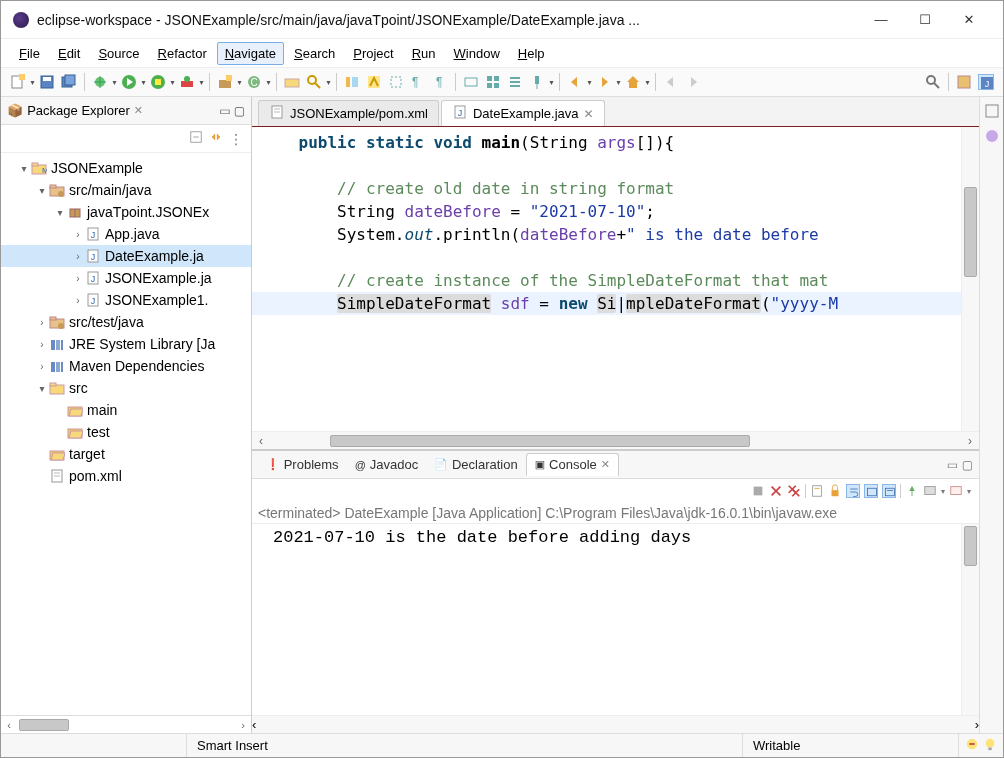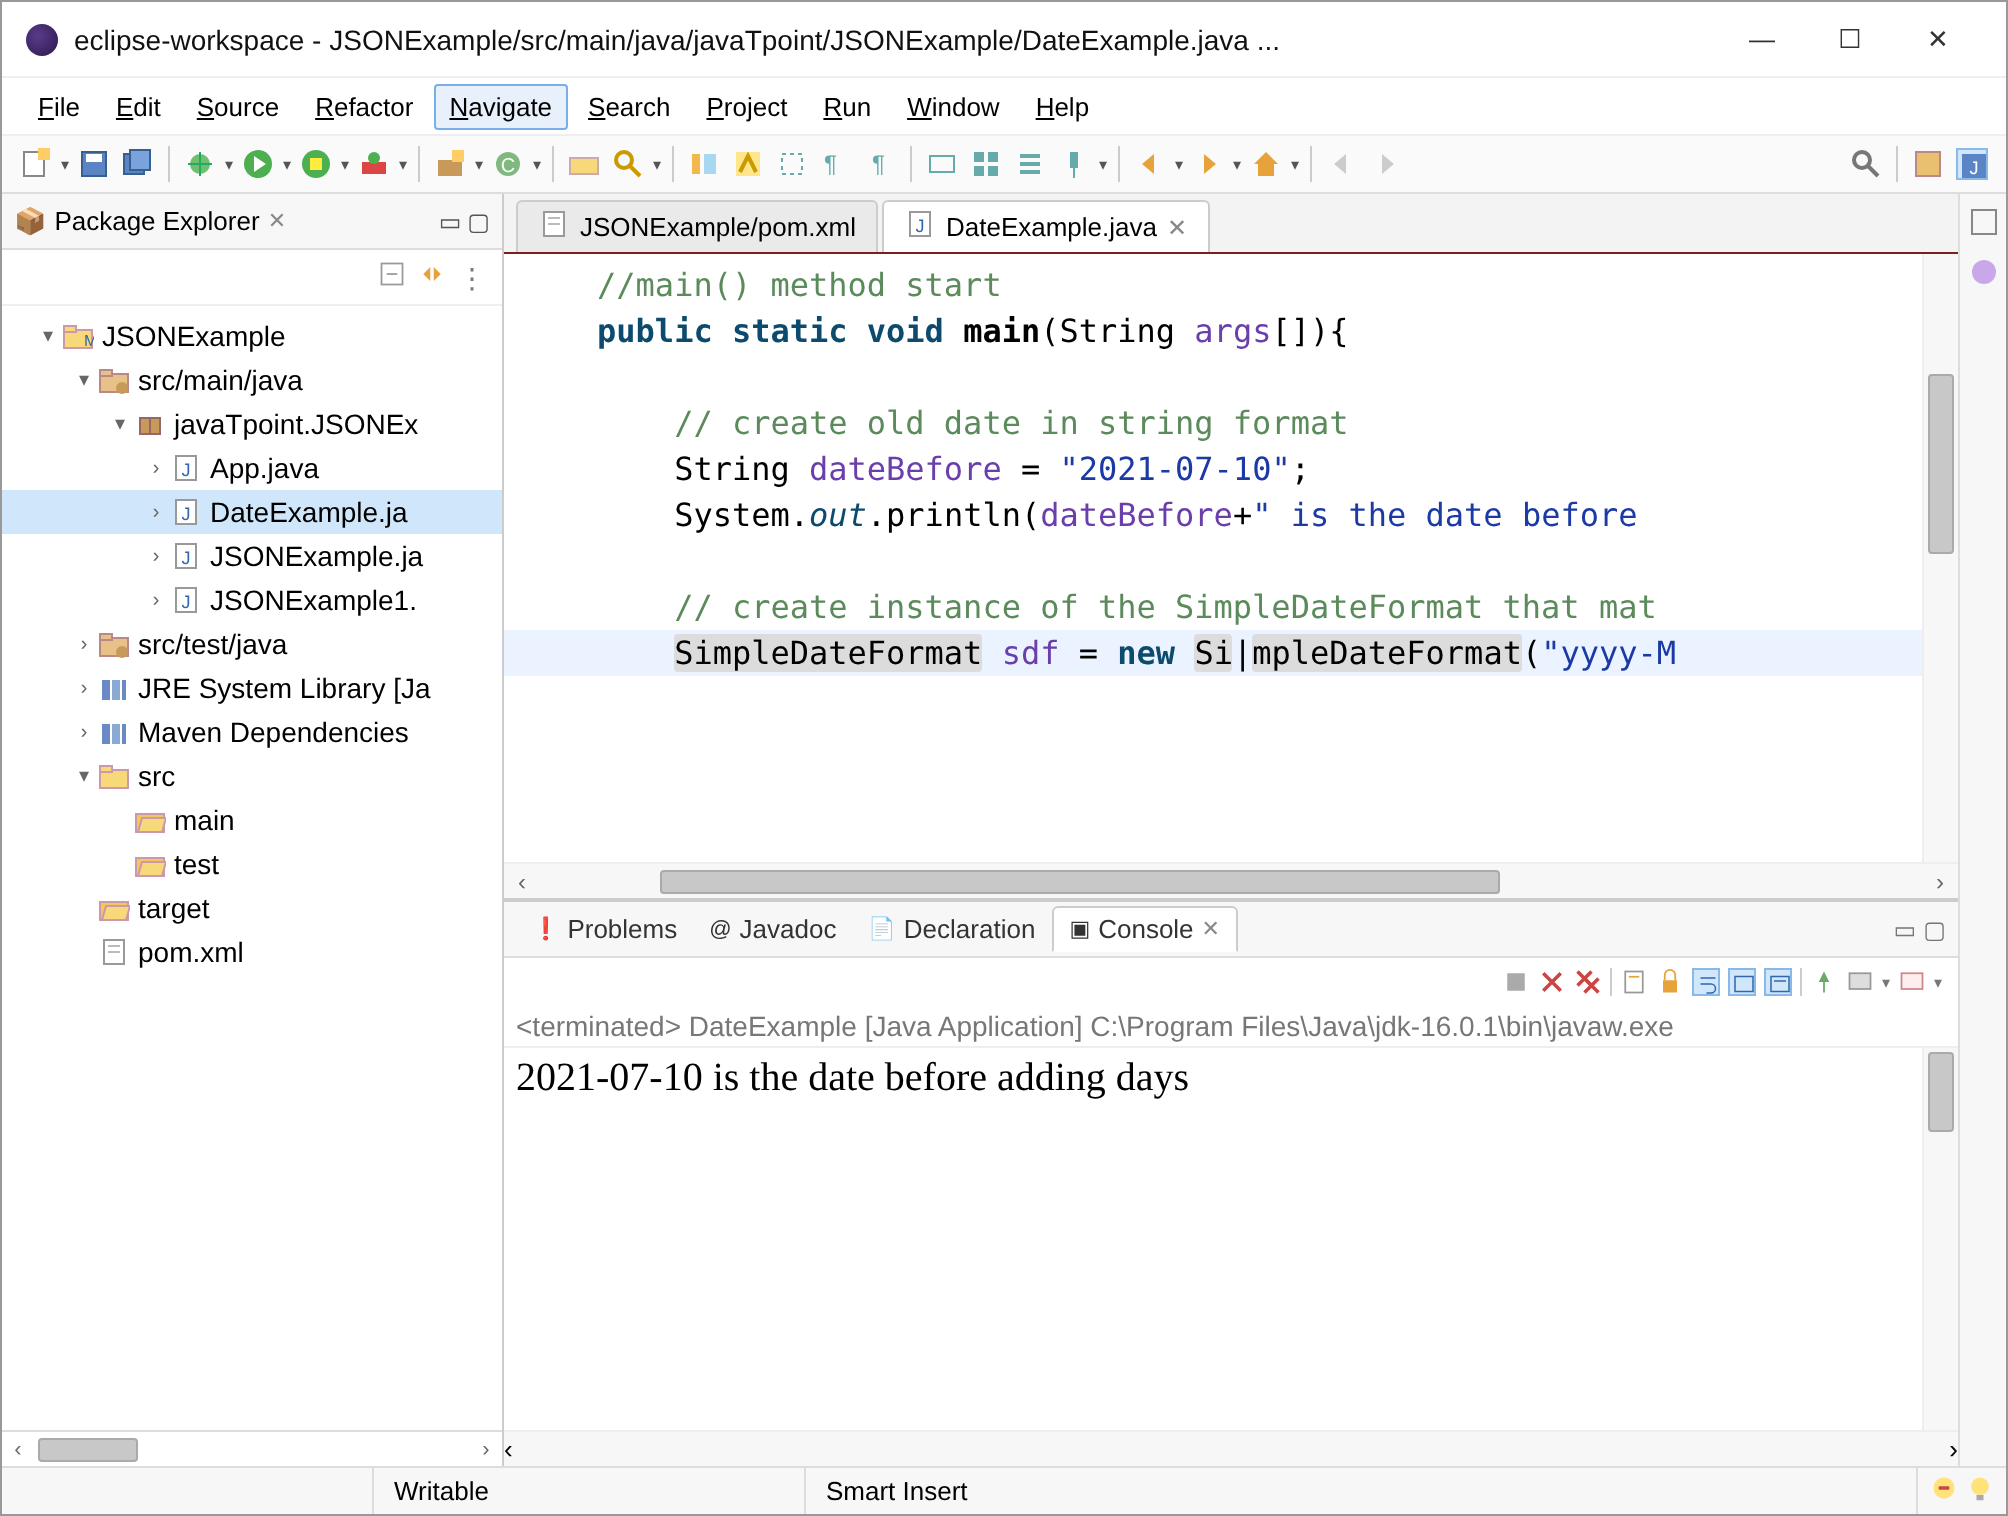--- a/index.html
+++ b/index.html
@@ -408,7 +408,6 @@
       </div>
     <div class="editor-body">
       <div class="code" id="code">
-          <div class="code-line">    <span class="c-comment">//main() method start</span></div>
           <div class="code-line">    <span class="c-kw">public</span> <span class="c-kw">static</span> <span class="c-kw">void</span> <span class="c-method">main</span>(String <span class="c-var">args</span>[]){</div>
           <div class="code-line"></div>
           <div class="code-line">        <span class="c-comment">// create old date in string format</span></div>

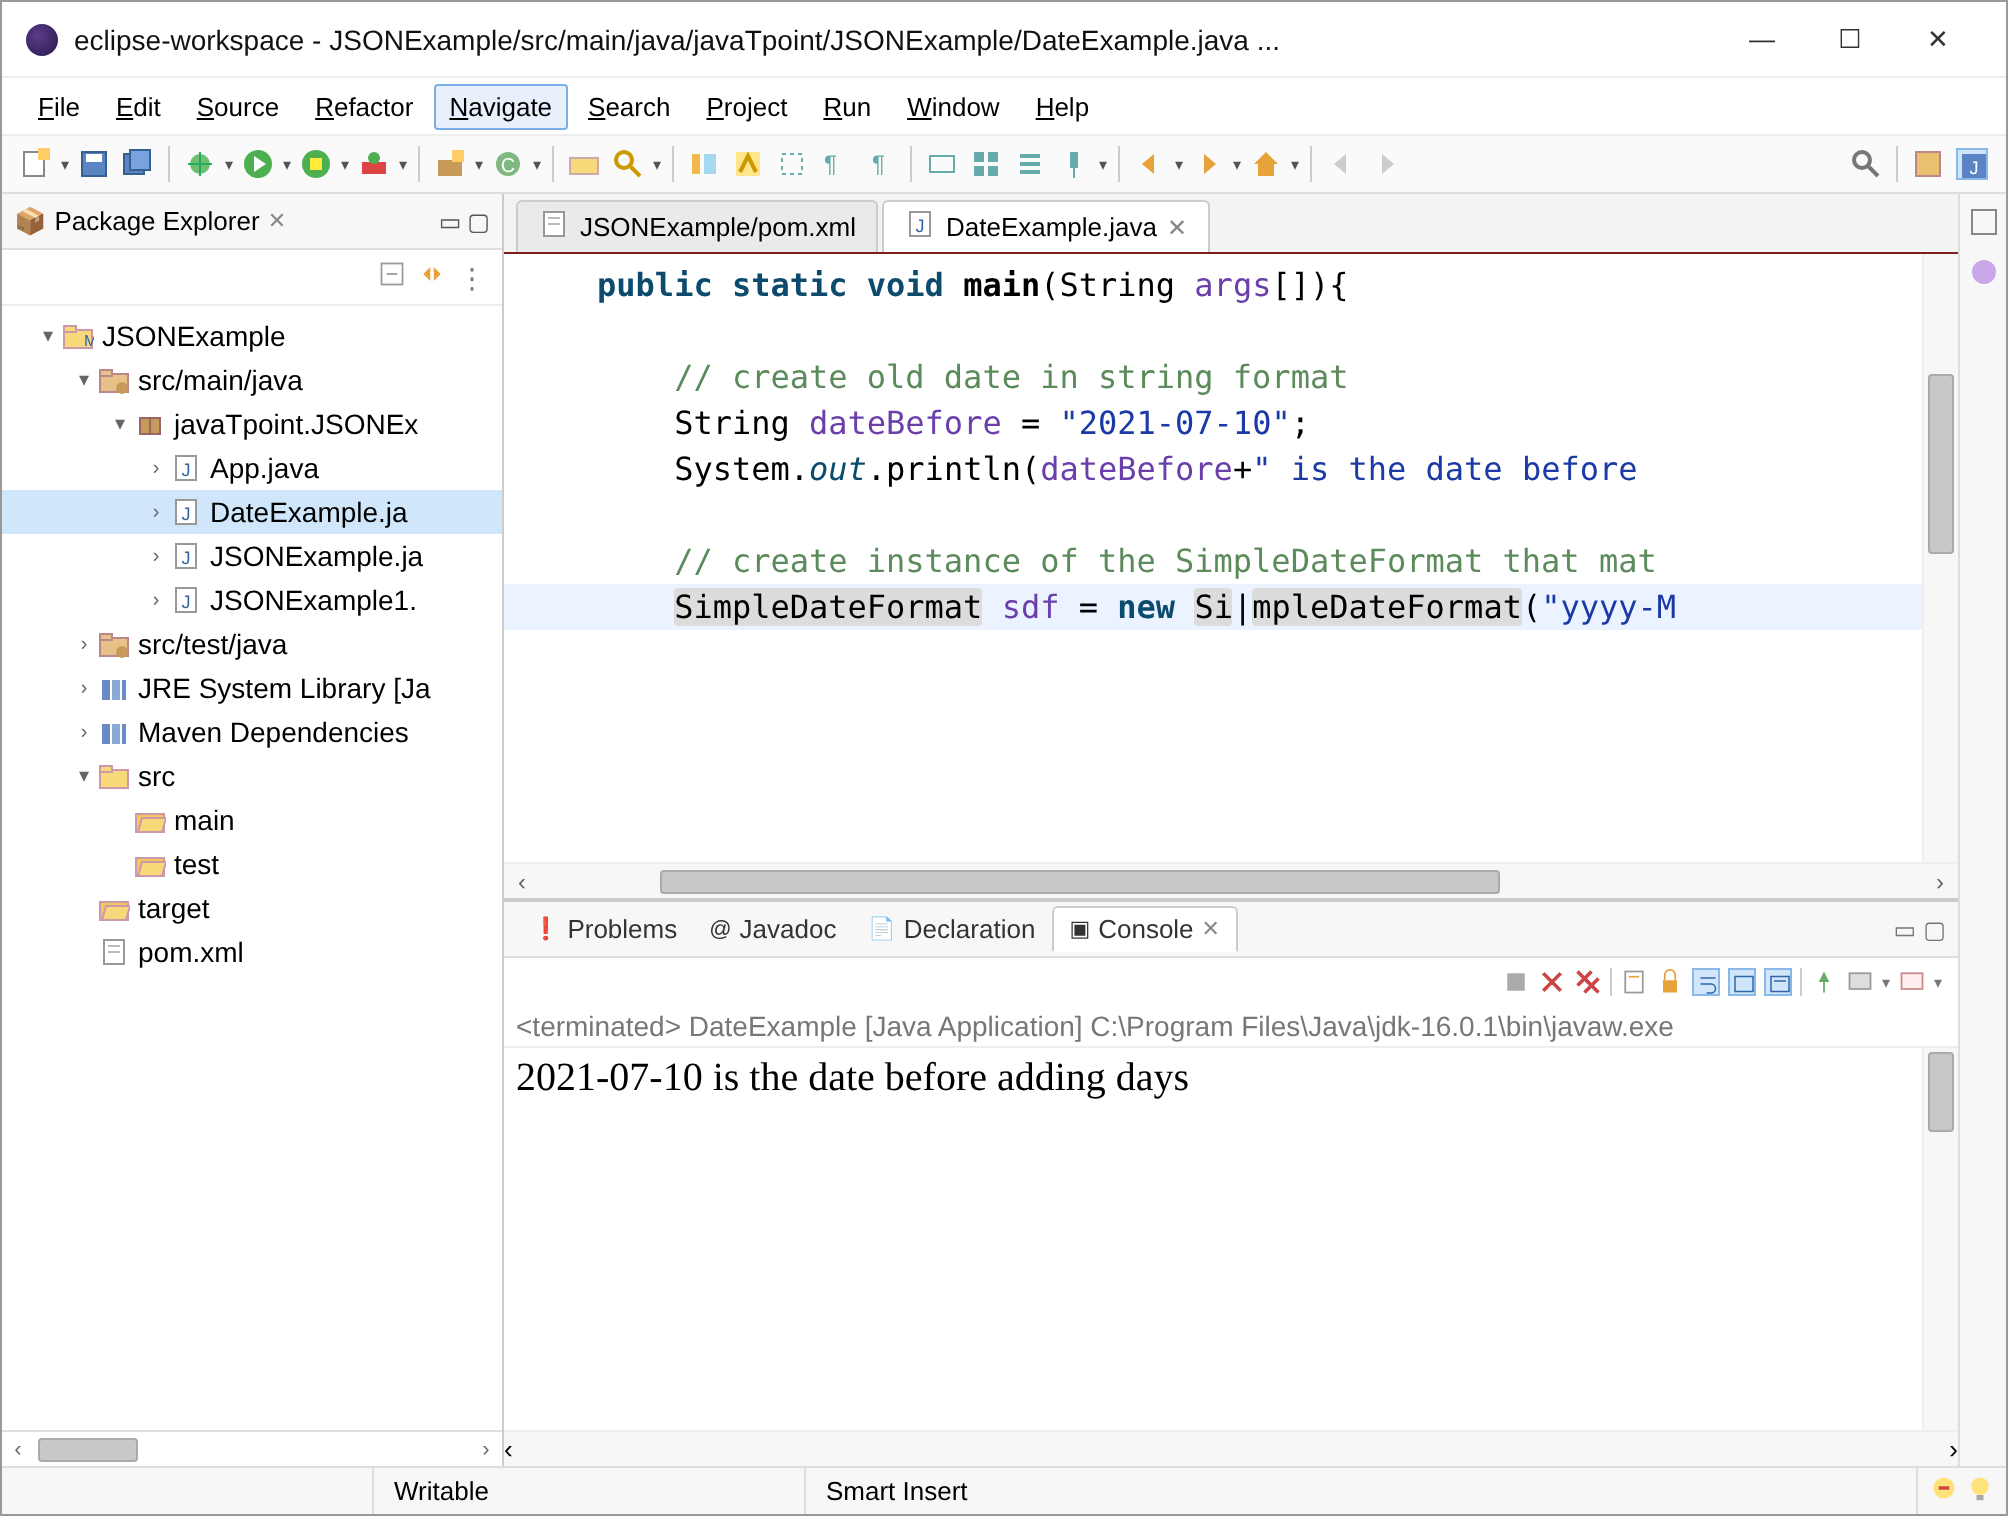--- a/index.html
+++ b/index.html
@@ -63,7 +63,7 @@
 .console-tb { height: 24px; display: flex; align-items: center; justify-content: flex-end; gap: 4px; padding: 0 8px; background: #fff; }
 .console-tb .ic { width: 14px; height: 14px; }
 .console-header { padding: 2px 6px; font-size: 14px; color: #777; border-bottom: 1px solid #eee; white-space: nowrap; overflow: hidden; }
-.console-out { flex: 1; padding: 4px 6px; font-family: Liberation Serif, serif; font-size: 20px; background: #fff; overflow: hidden; }
+.console-out { flex: 1; padding: 4px 6px; font-family: Liberation Mono, monospace; font-size: 17px; background: #fff; overflow: hidden; margin-left: 15px; }
 .console-hsb { height: 18px; border-top: 1px solid #eee; display: flex; align-items: center; background: #f7f7f7; }
 .console-vsb { width: 18px; background: #f7f7f7; border-left: 1px solid #eee; }
 .statusbar { height: 24px; border-top: 1px solid #ddd; display: flex; align-items: center; background: #f7f7f7; font-size: 13px; }

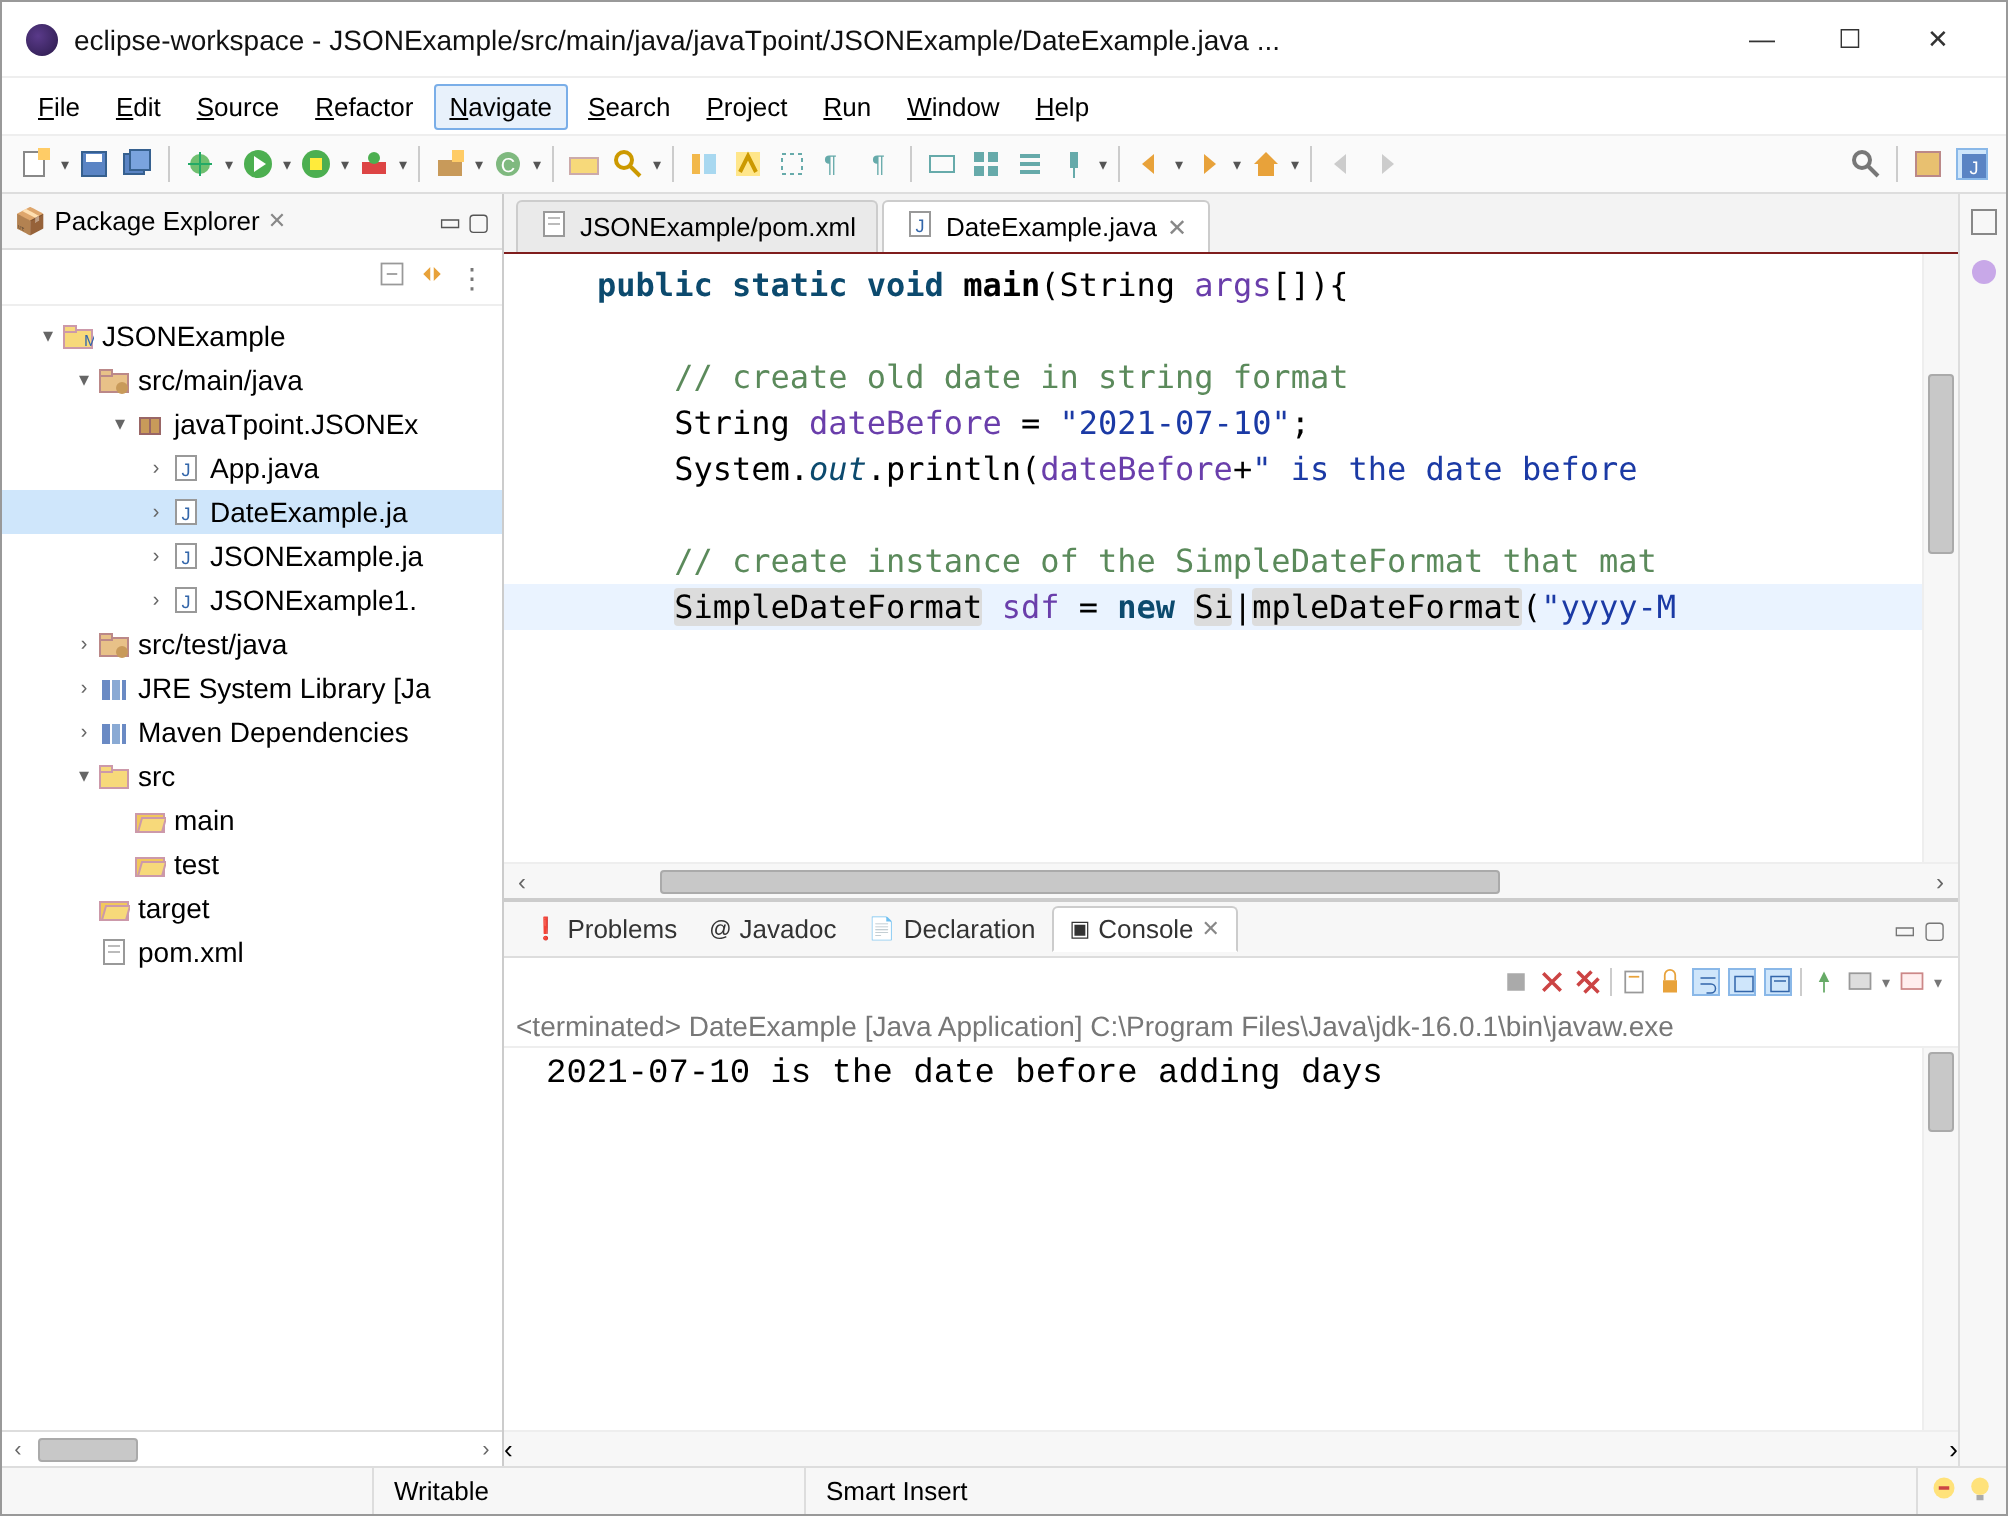--- a/index.html
+++ b/index.html
@@ -509,8 +509,8 @@
 
 <div class="statusbar">
   <div class="cell" style="width:186px"></div>
+  <div class="cell" style="flex:1">Smart Insert</div>
   <div class="cell" style="width:216px">Writable</div>
-  <div class="cell" style="flex:1">Smart Insert</div>
   <div style="padding:0 6px;display:flex;gap:4px">
     <span><svg width="14" height="14" viewBox="0 0 16 16">
           <circle cx="8" cy="8" r="6" fill="#ffe27a"></circle>

